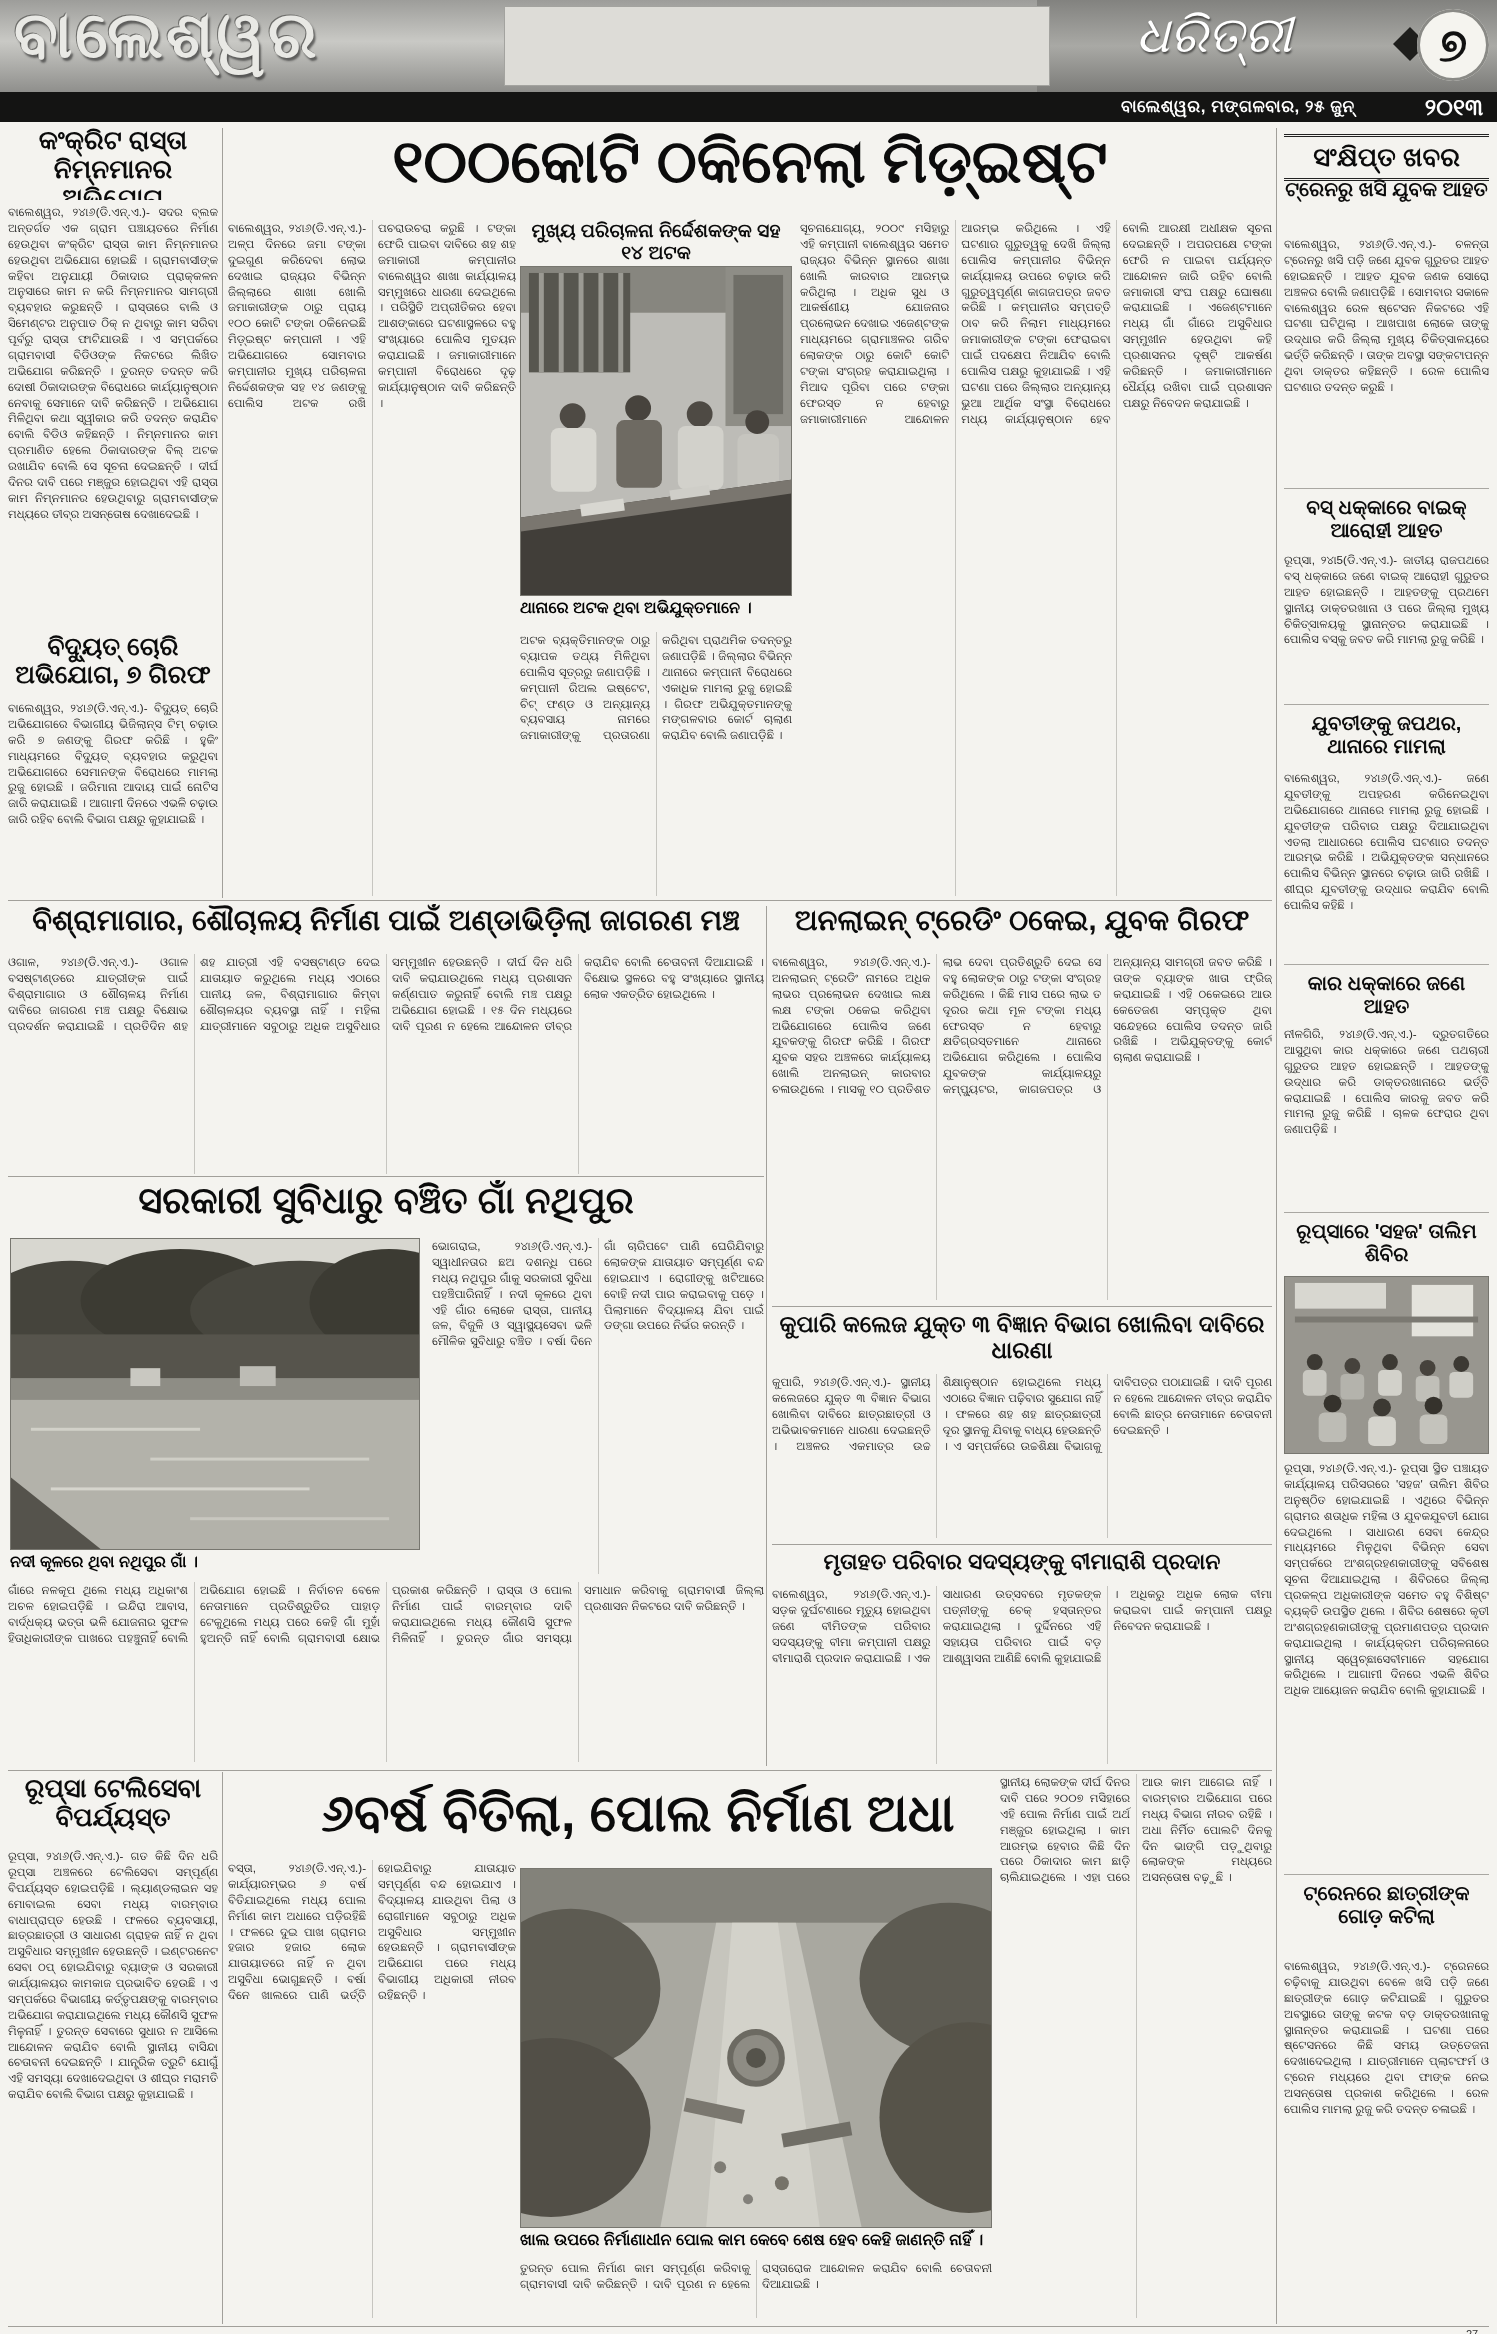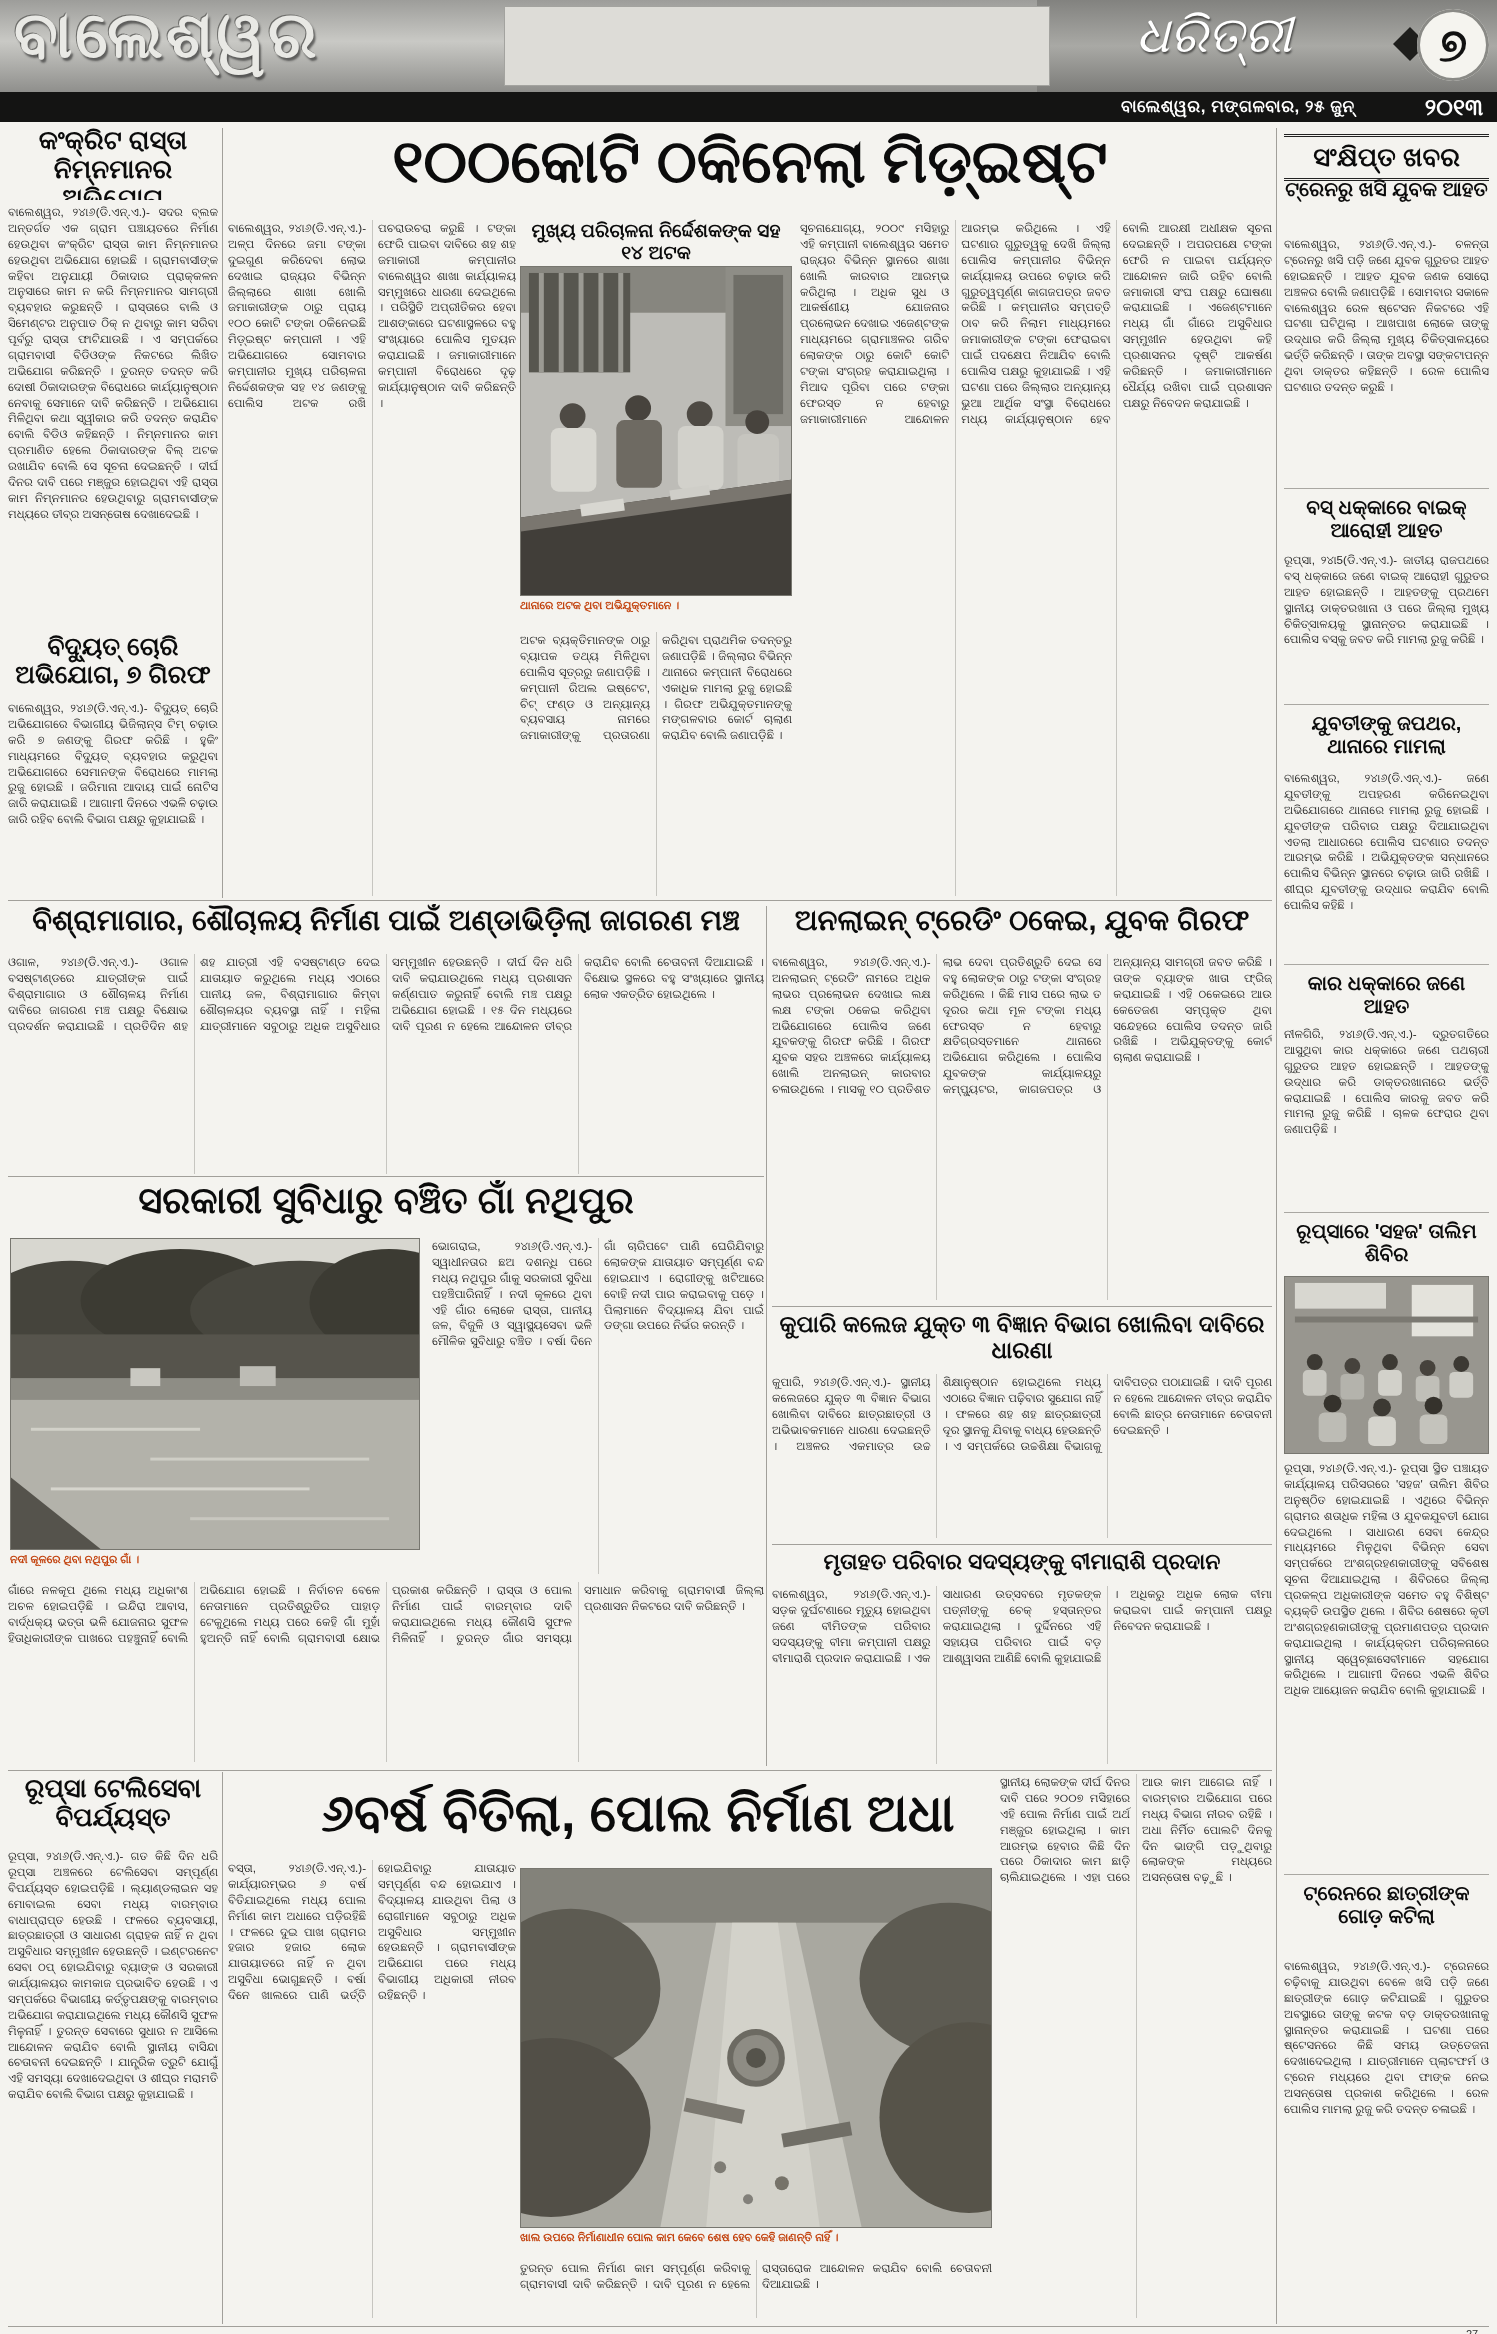--- a/index.html
+++ b/index.html
@@ -34,7 +34,7 @@
   .c2 { column-count:2; column-gap:12px; column-rule:1px solid #c6c5c0; }
   .c3 { column-count:3; column-gap:12px; column-rule:1px solid #c6c5c0; }
   .c4 { column-count:4; column-gap:12px; column-rule:1px solid #c6c5c0; }
-  .cap { font-size:11px; font-weight:bold; color:#c2410c; padding-top:3px; overflow:hidden; }
+  .cap { font-size:16px; font-weight:bold; color:#000000; padding-top:3px; overflow:hidden; }
   .subhead { font-size:19px; font-weight:bold; text-align:center; line-height:1.15; color:#0b0b0b; }
   figure { margin:0; }
   .photo { border:1px solid #77766f; background:#b5b4ae; }

